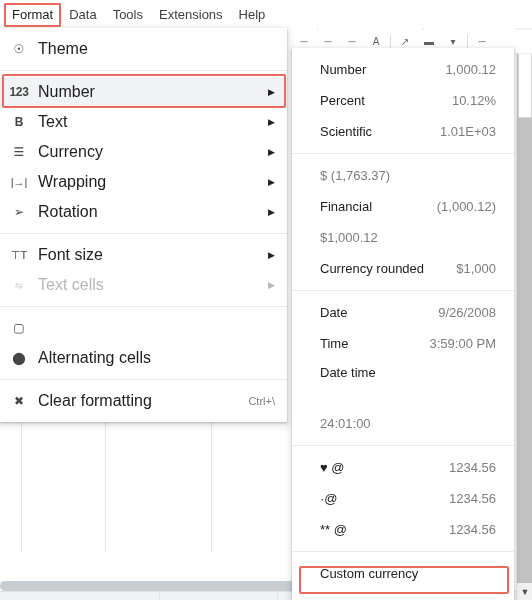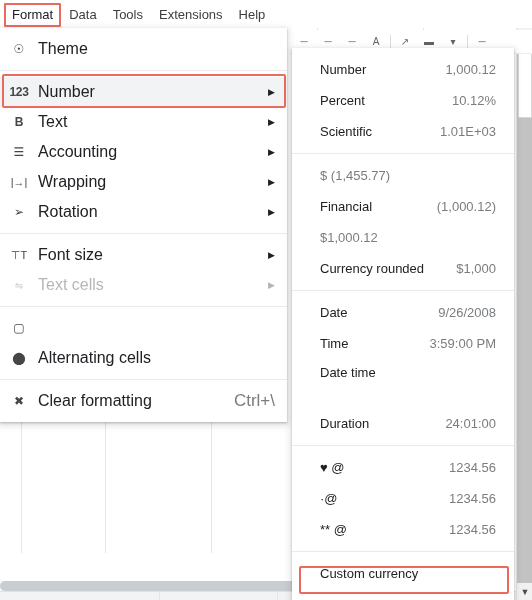--- a/index.html
+++ b/index.html
@@ -271,7 +271,7 @@
       </div>
       <div class="m-row">
         <div class="m-icon">☰</div>
-        <div class="m-label">Accounting</div>
+        <div class="m-label">Currency</div>
         <div class="m-arrow">▶</div>
       </div>
       <div class="m-row">

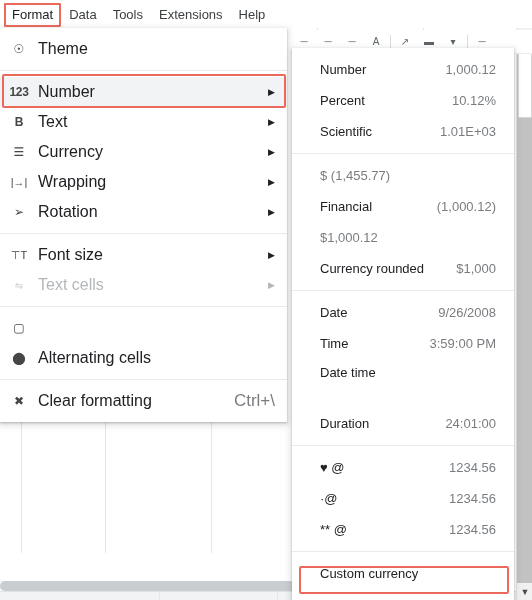--- a/index.html
+++ b/index.html
@@ -333,7 +333,7 @@
       </div>
       <div class="s-sep"></div>
       <div class="s-row">
-        <div class="s-sample">$ (1,455.77)</div>
+        <div class="s-sample">$ (1,763.37)</div>
       </div>
       <div class="s-row">
         <div class="s-label">Financial</div>

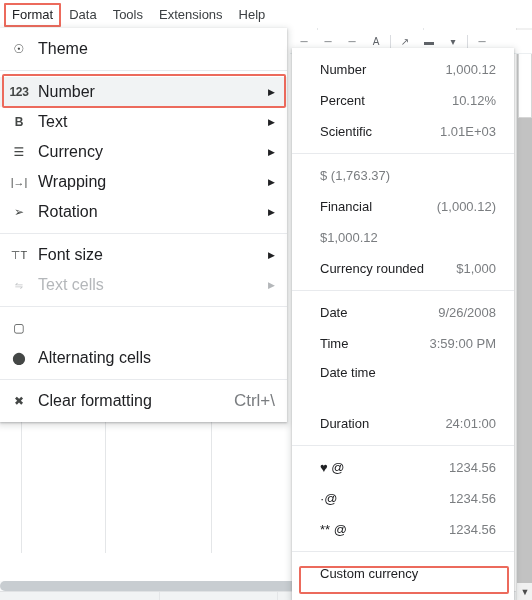--- a/index.html
+++ b/index.html
@@ -153,7 +153,7 @@
   }
   .m-row.disabled .m-arrow { color: #b4b7ba; }
   .m-short {
-    color: #7a7d80; font-size: 17px; padding-left: 14px;
+    color: #7a7d80; font-size: 11px; padding-left: 14px;
   }
   .m-sep { height: 1px; background: #e8eaed; margin: 6px 0; }
 

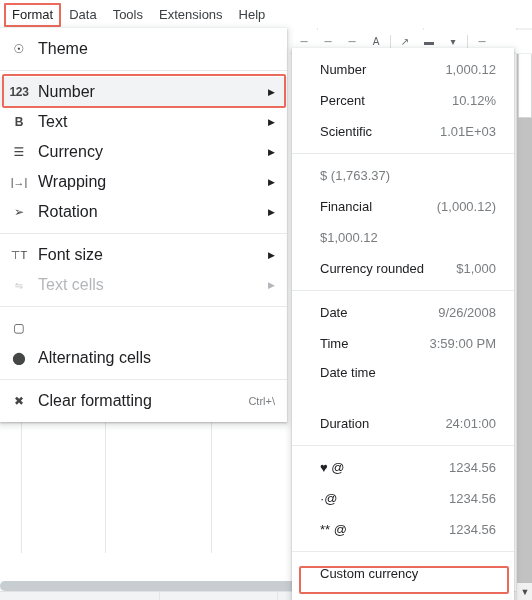--- a/index.html
+++ b/index.html
@@ -359,7 +359,6 @@
         <div class="s-label">Date time</div>
       </div>
       <div class="s-row">
-        <div class="s-label">Duration</div>
         <div class="s-sample">24:01:00</div>
       </div>
       <div class="s-sep"></div>

